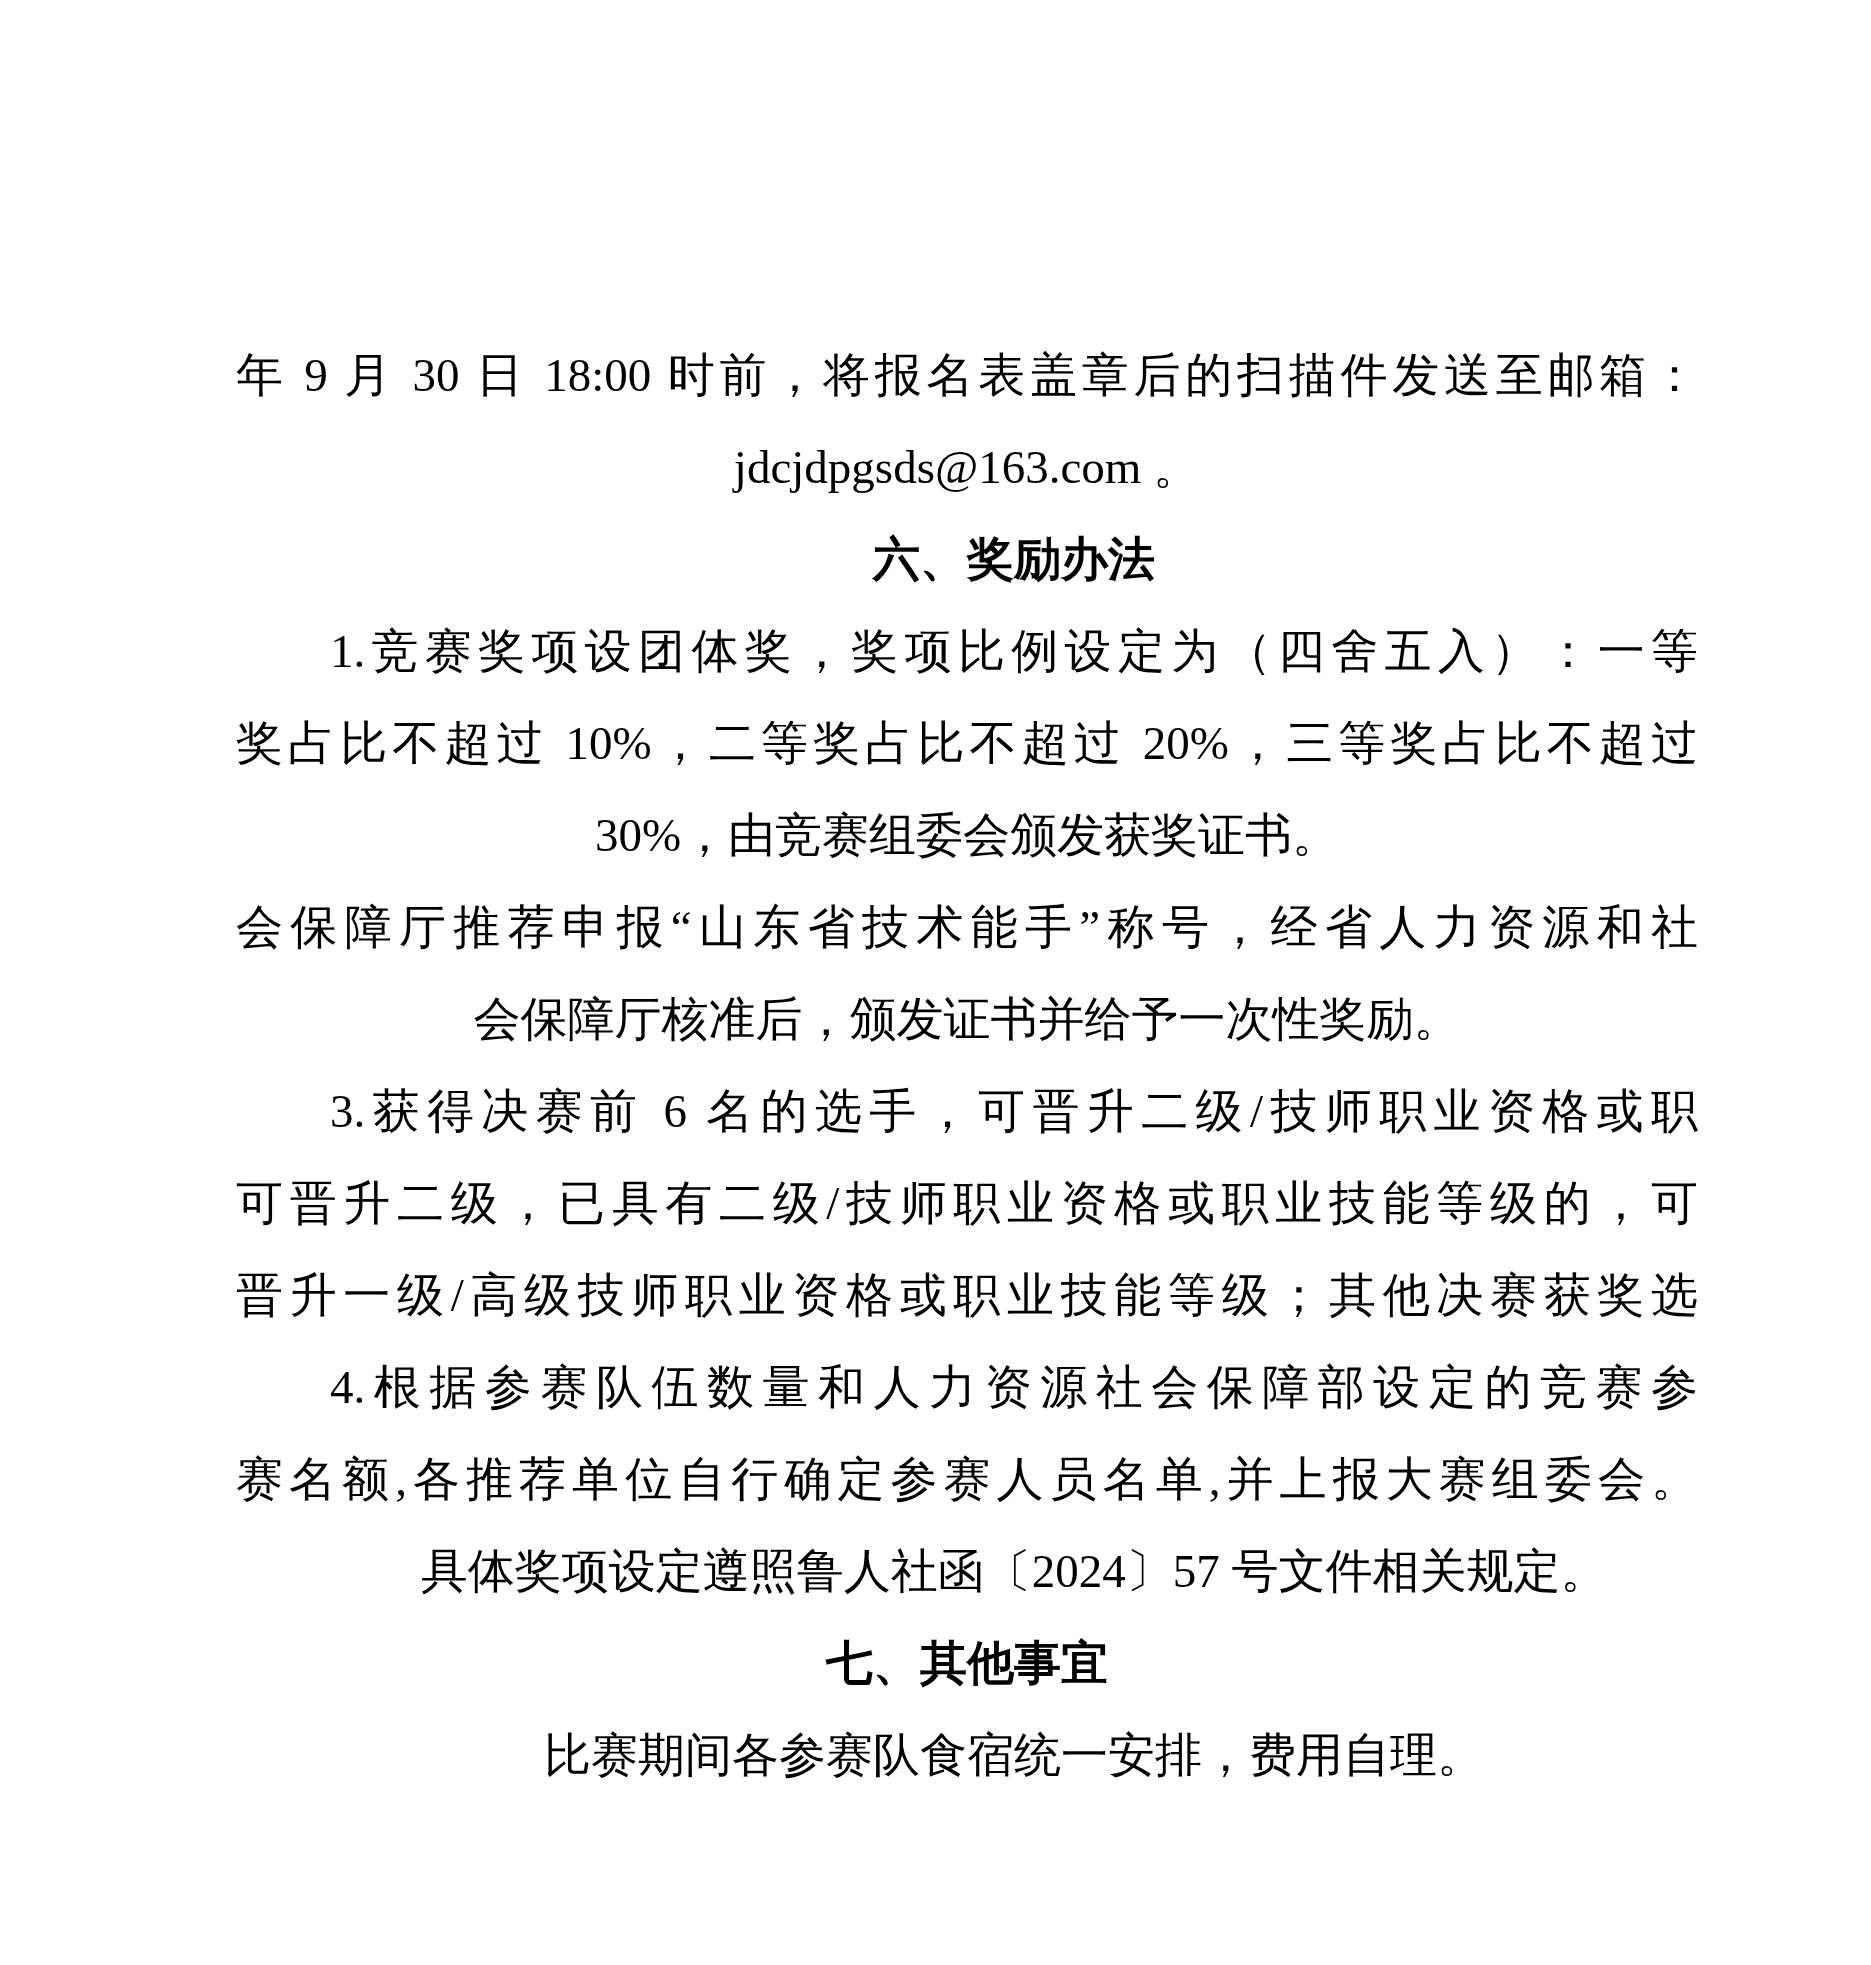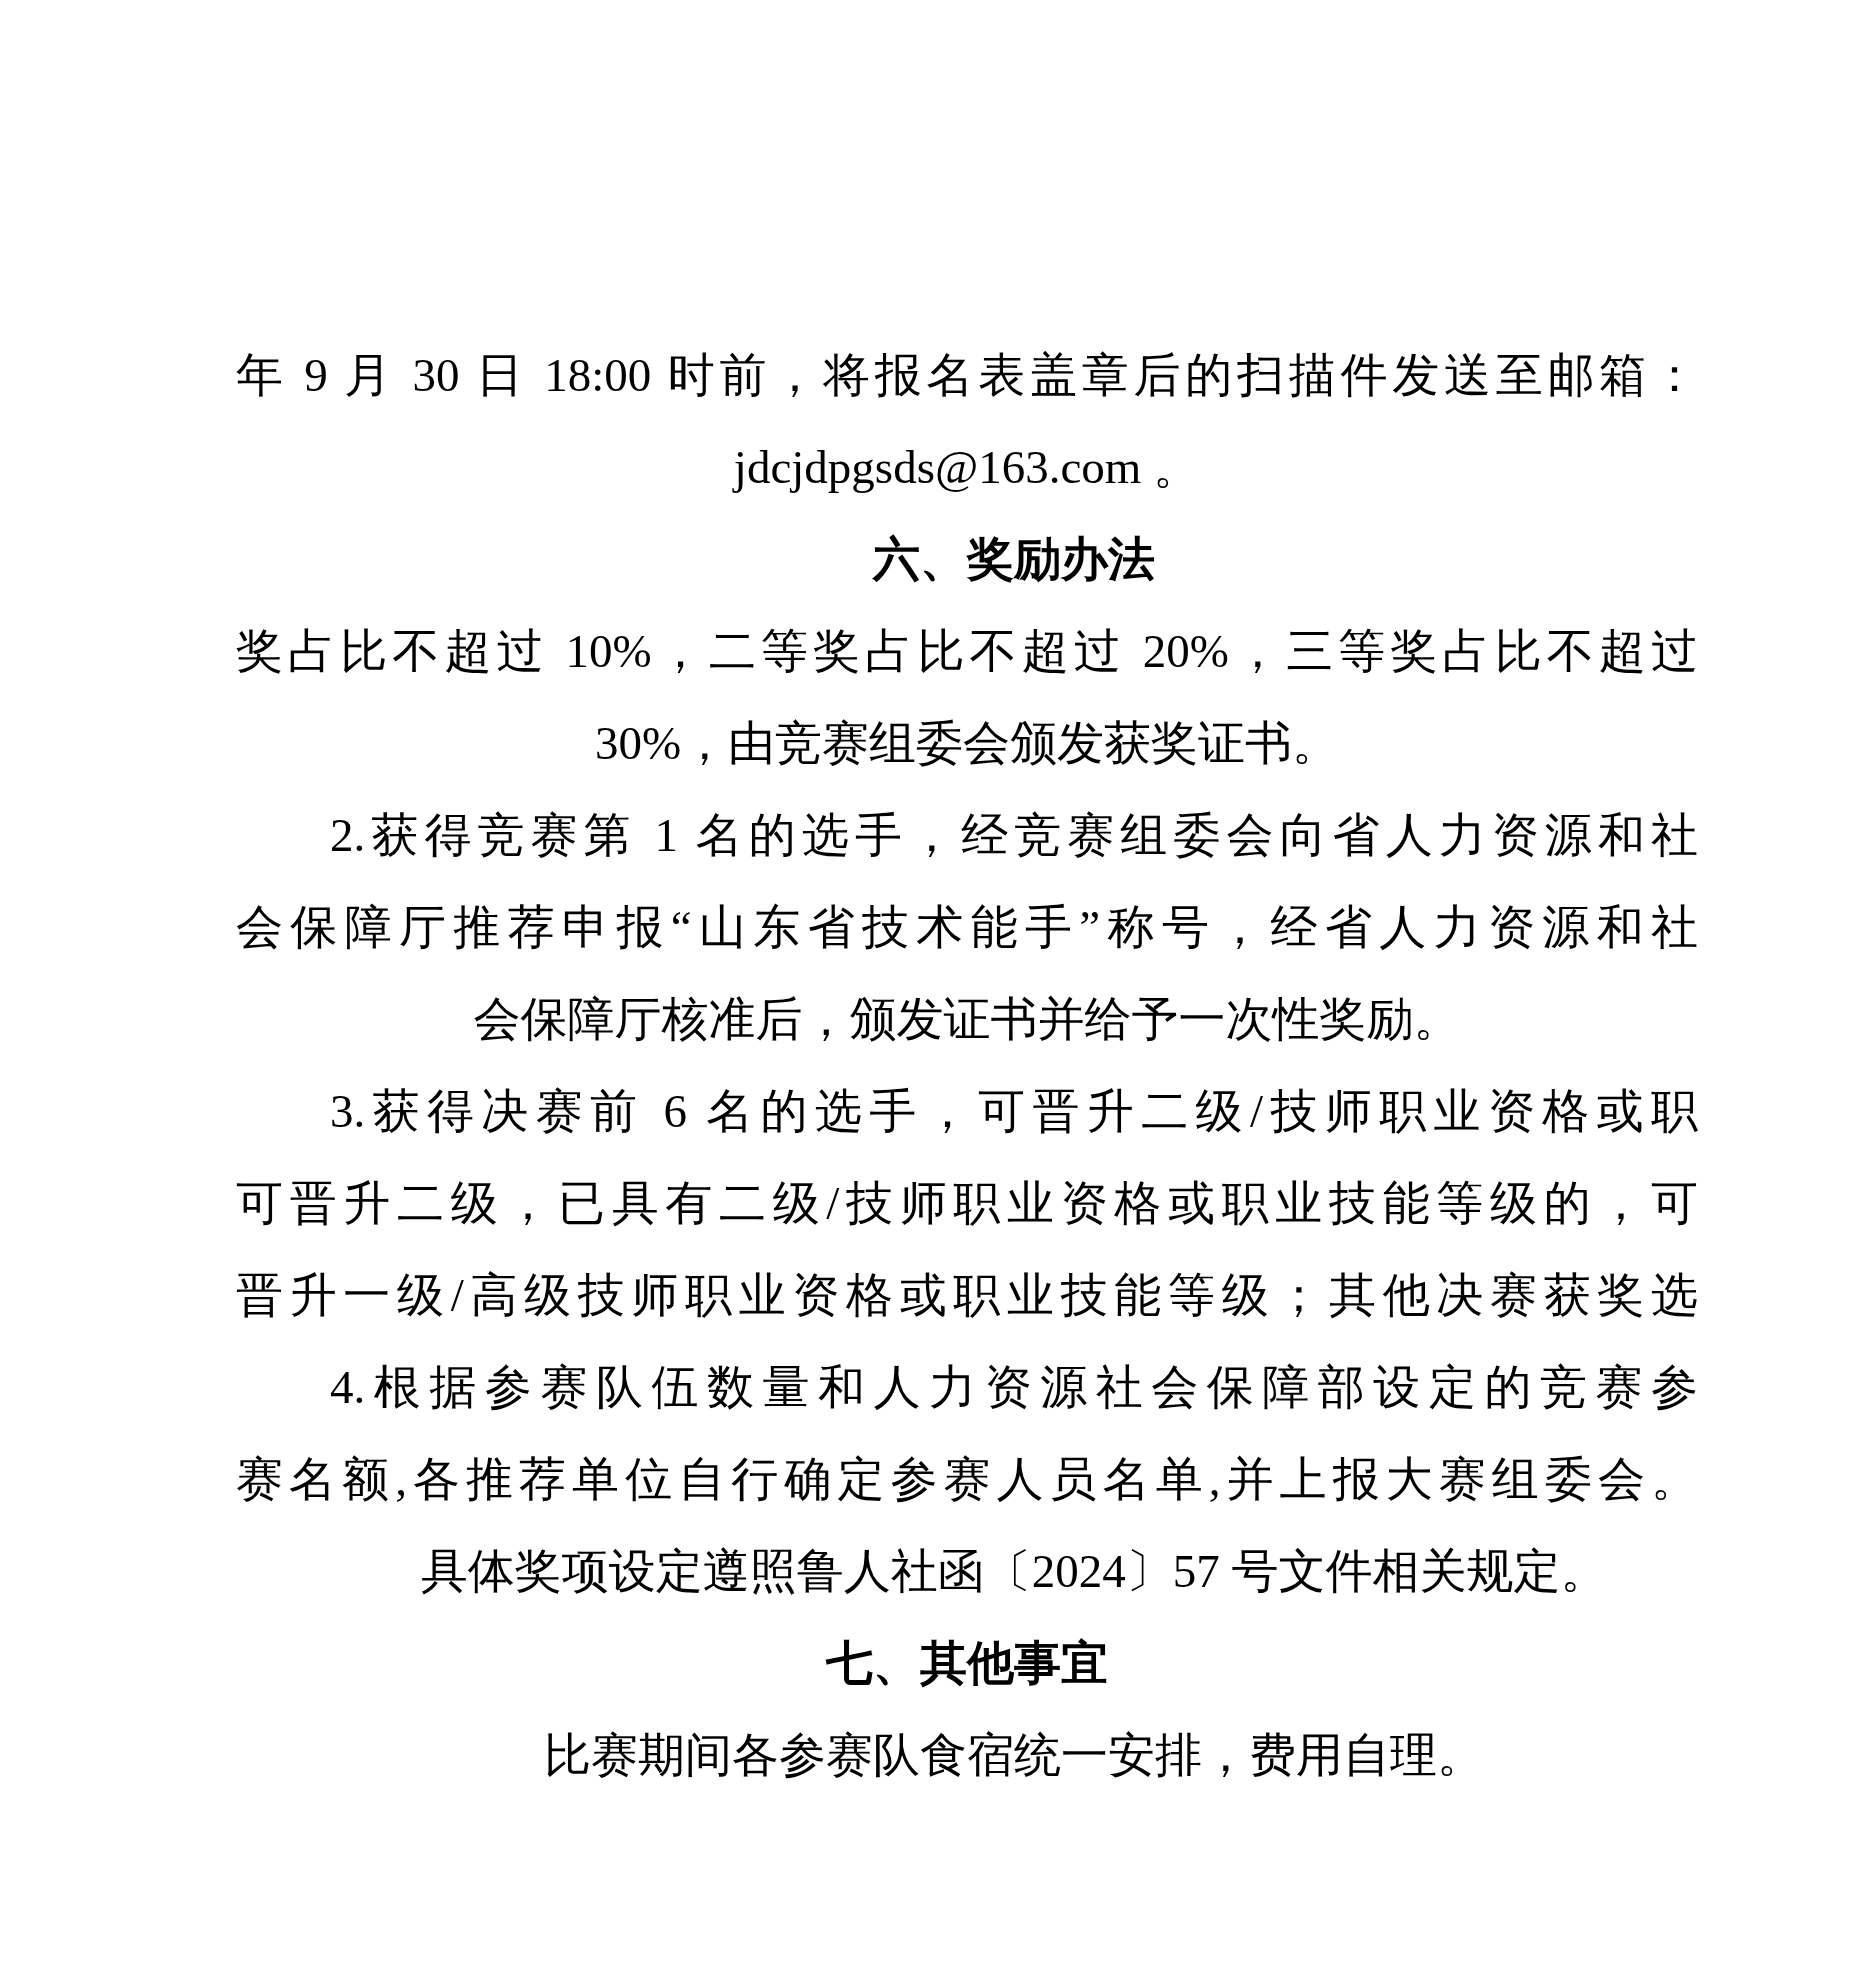--- a/index.html
+++ b/index.html
@@ -49,6 +49,7 @@
       <div class="line body just">年 9 月 30 日 18:00 时前，将报名表盖章后的扫描件发送至邮箱：</div>
       <div class="line body left">jdcjdpgsds@163.com 。</div>
       <div class="line h indent">六、奖励办法</div>
+      <div class="line body just indent">1.竞赛奖项设团体奖，奖项比例设定为（四舍五入）：一等</div>
       <div class="line body just">奖占比不超过 10%，二等奖占比不超过 20%，三等奖占比不超过</div>
       <div class="line body left">30%，由竞赛组委会颁发获奖证书。</div>
       <div class="line body just indent">2.获得竞赛第 1 名的选手，经竞赛组委会向省人力资源和社</div>

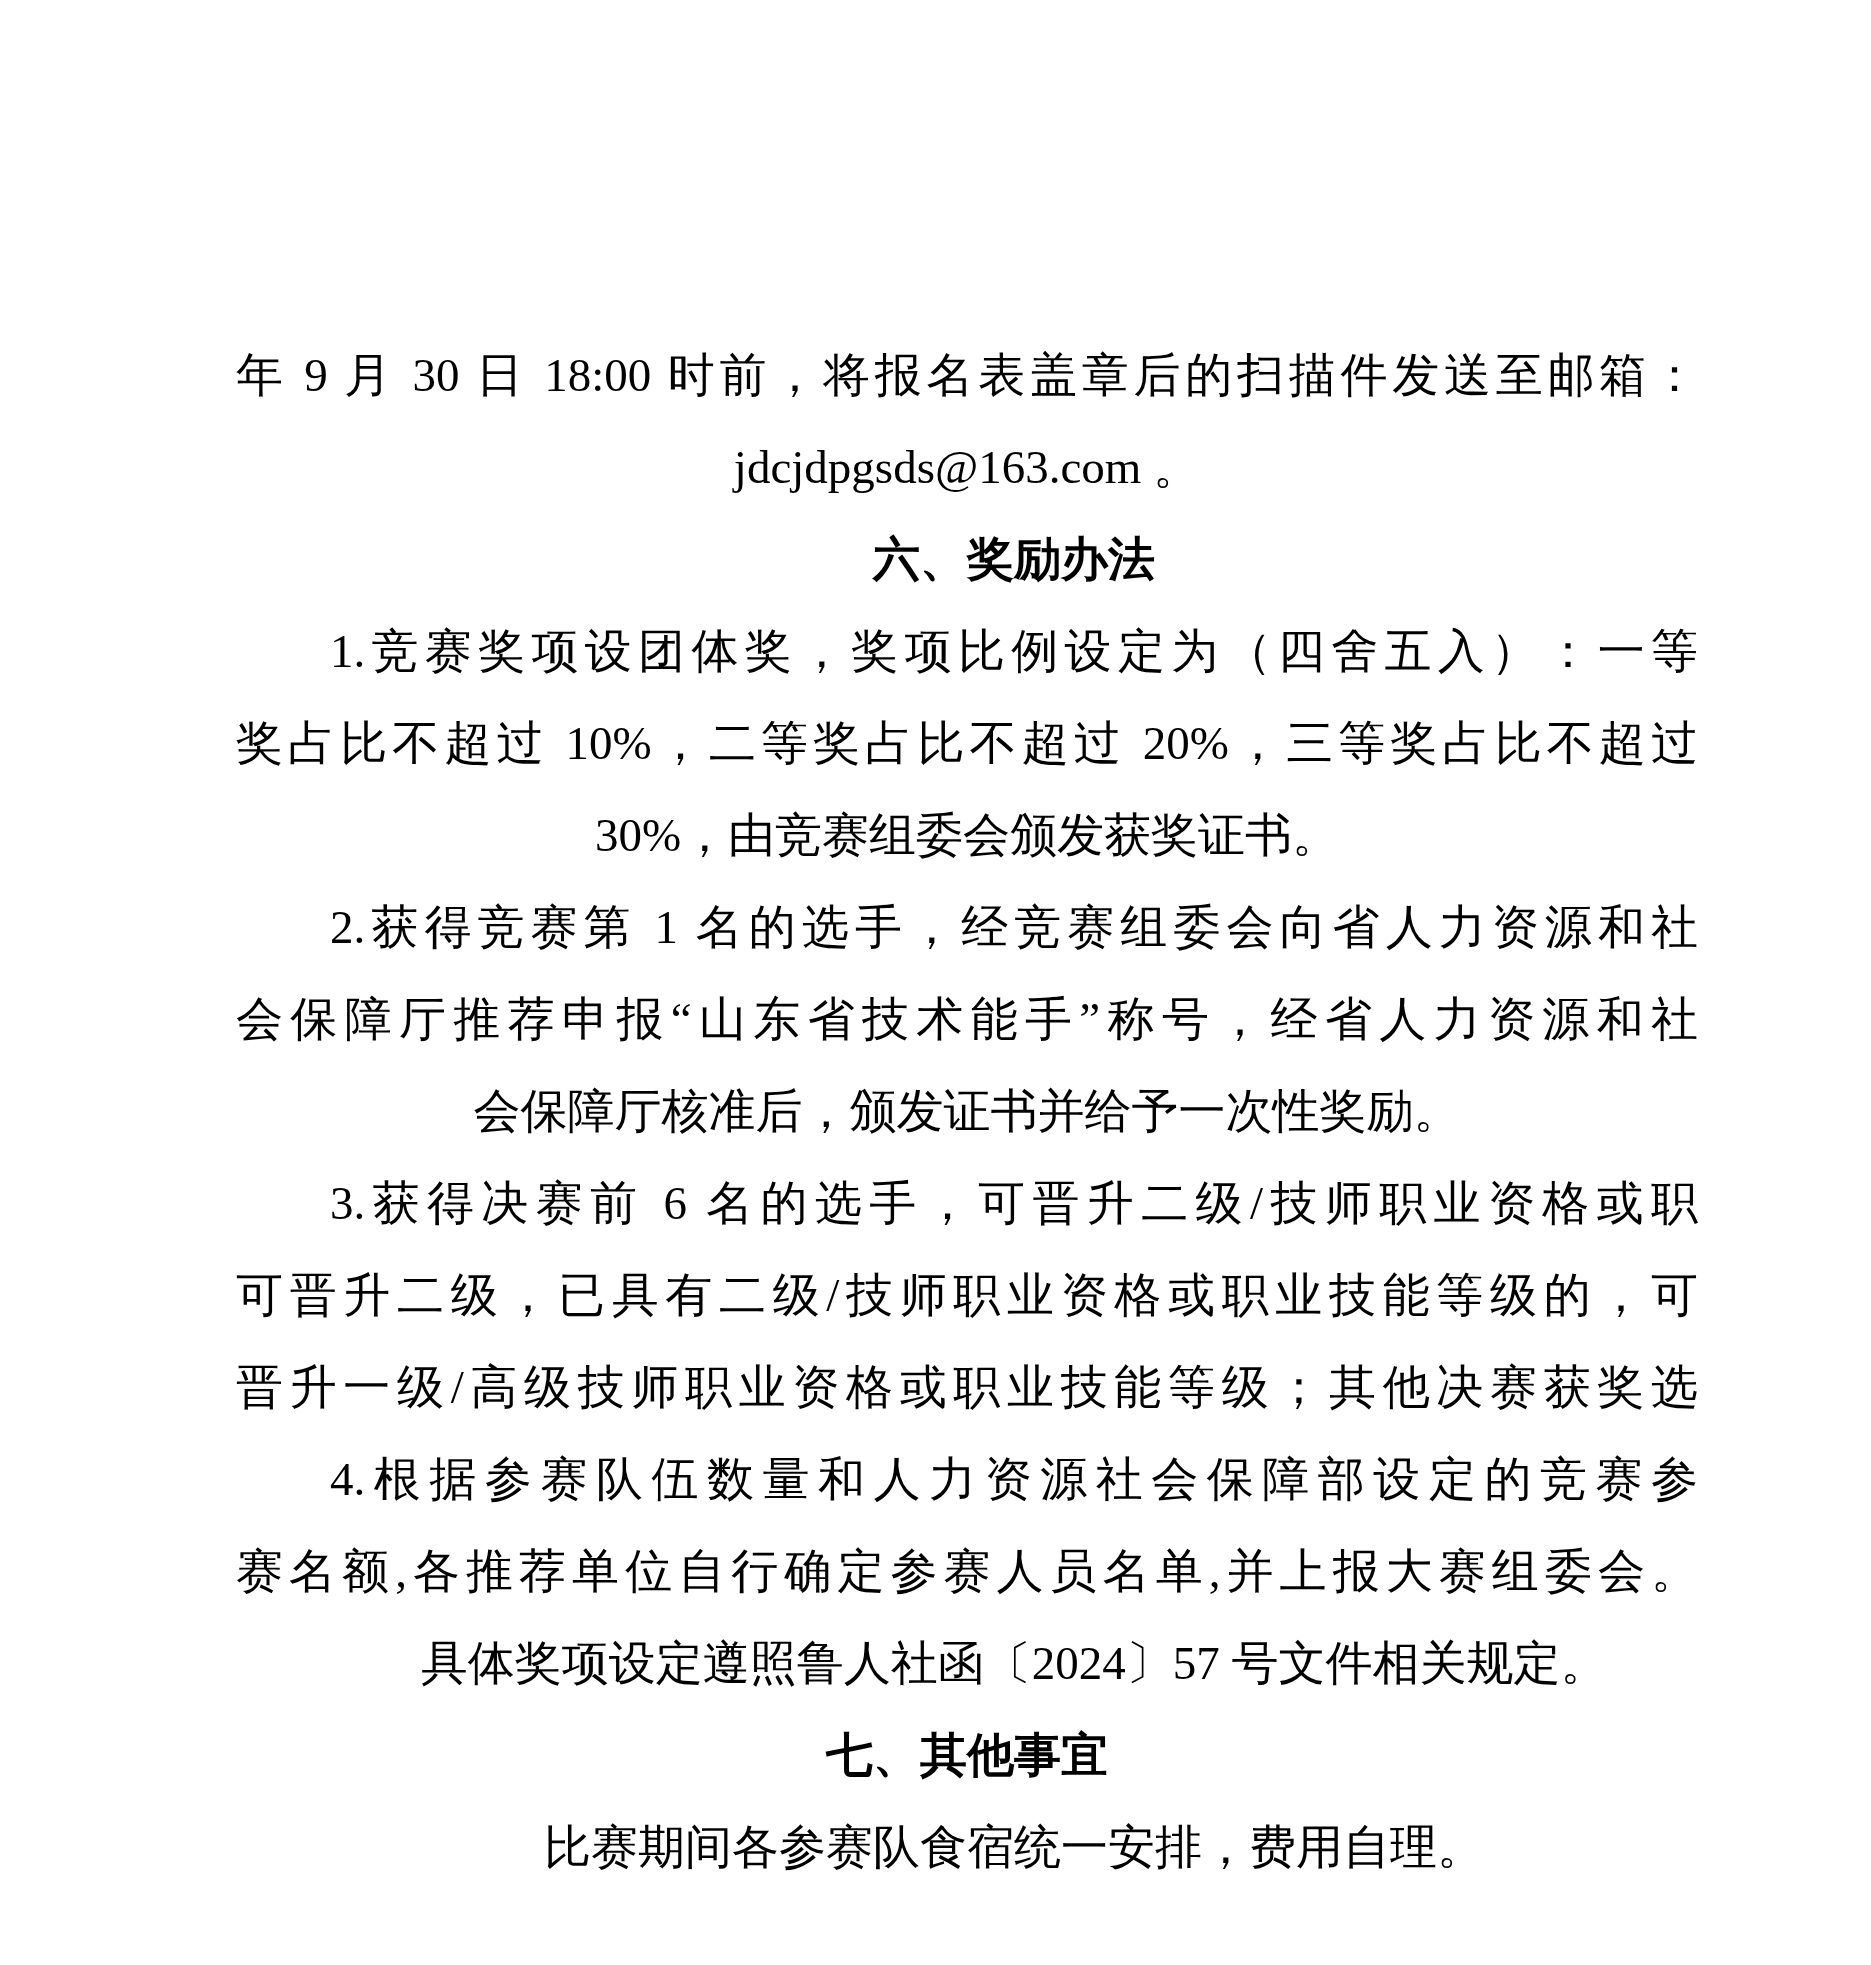--- a/index.html
+++ b/index.html
@@ -52,7 +52,6 @@
       <div class="line body just indent">1.竞赛奖项设团体奖，奖项比例设定为（四舍五入）：一等</div>
       <div class="line body just">奖占比不超过 10%，二等奖占比不超过 20%，三等奖占比不超过</div>
       <div class="line body left">30%，由竞赛组委会颁发获奖证书。</div>
-      <div class="line body just indent">2.获得竞赛第 1 名的选手，经竞赛组委会向省人力资源和社</div>
       <div class="line body just">会保障厅推荐申报“山东省技术能手”称号，经省人力资源和社</div>
       <div class="line body left">会保障厅核准后，颁发证书并给予一次性奖励。</div>
       <div class="line body just indent">3.获得决赛前 6 名的选手，可晋升二级/技师职业资格或职</div>

